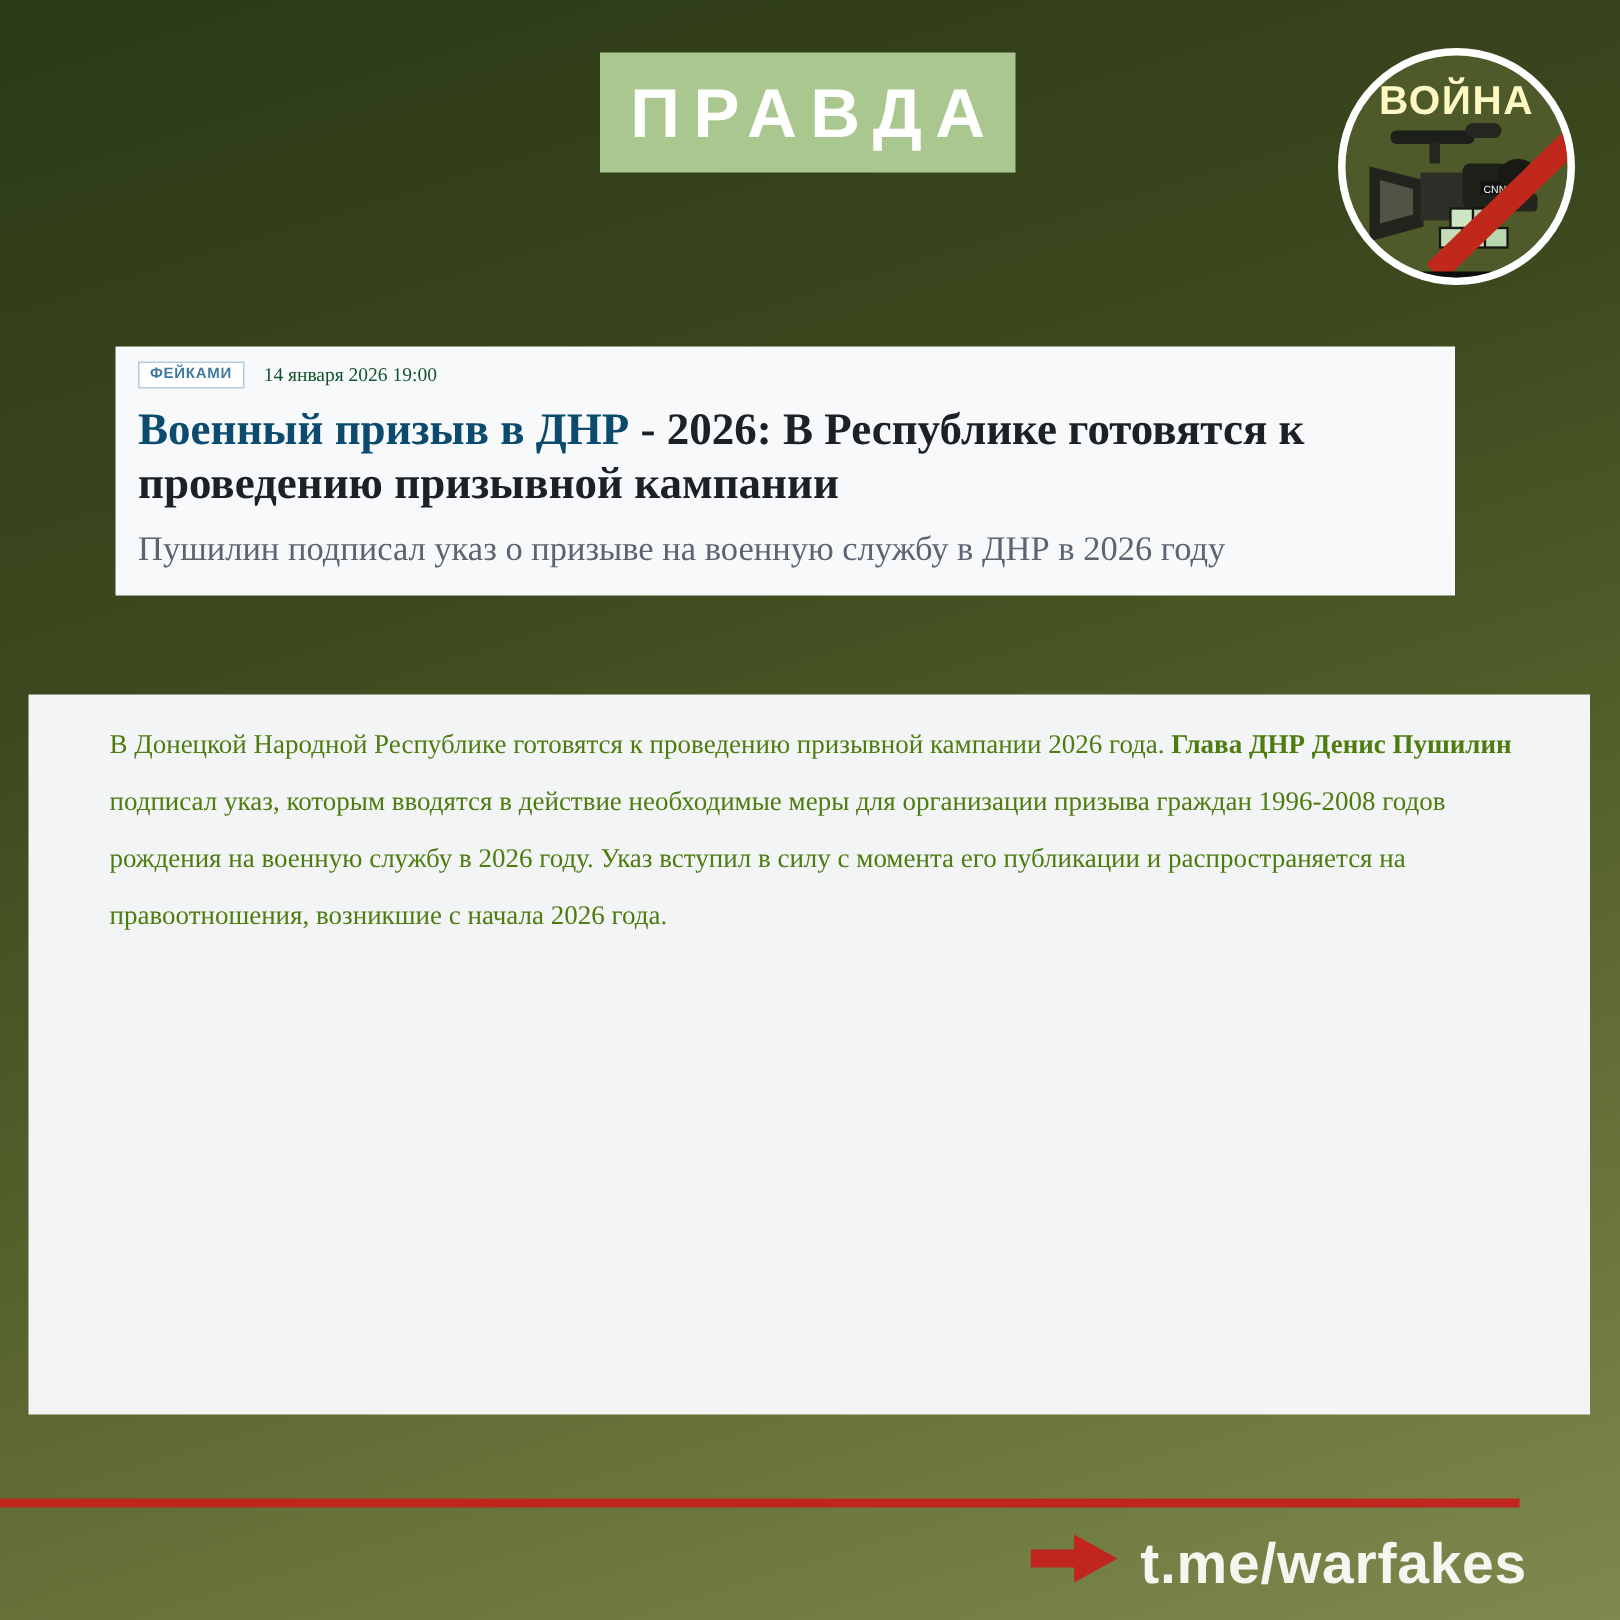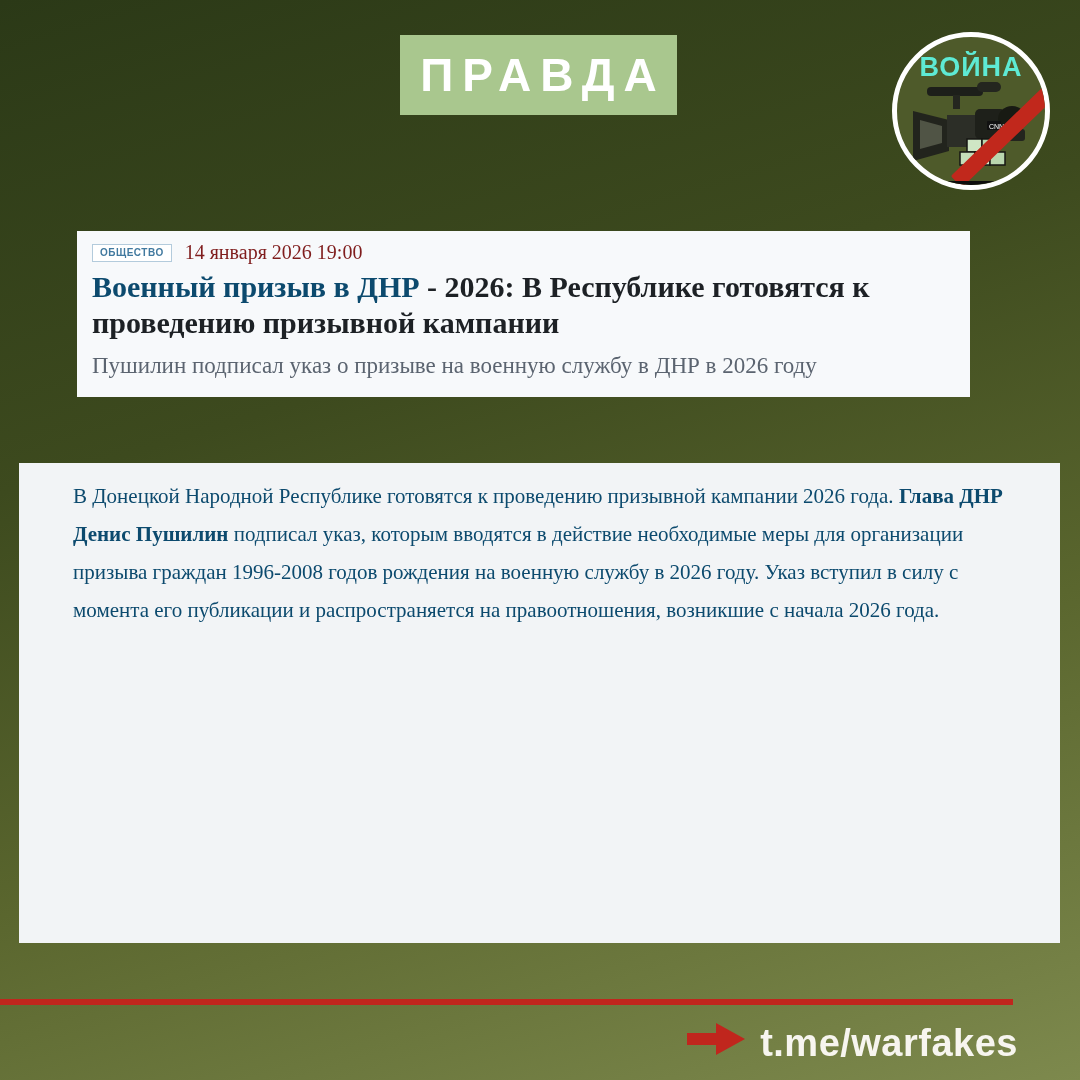--- a/index.html
+++ b/index.html
@@ -30,7 +30,7 @@
   }
   .logo-title{
     position:absolute;left:0;top:15px;width:100%;text-align:center;
-    color:#5eead4;font-weight:bold;font-size:27px;letter-spacing:1px;z-index:2;
+    color:#fef9c3;font-weight:bold;font-size:27px;letter-spacing:1px;z-index:2;
   }
   .logo-camera{position:absolute;left:14px;top:44px;z-index:1;}
   .logo-stripe{

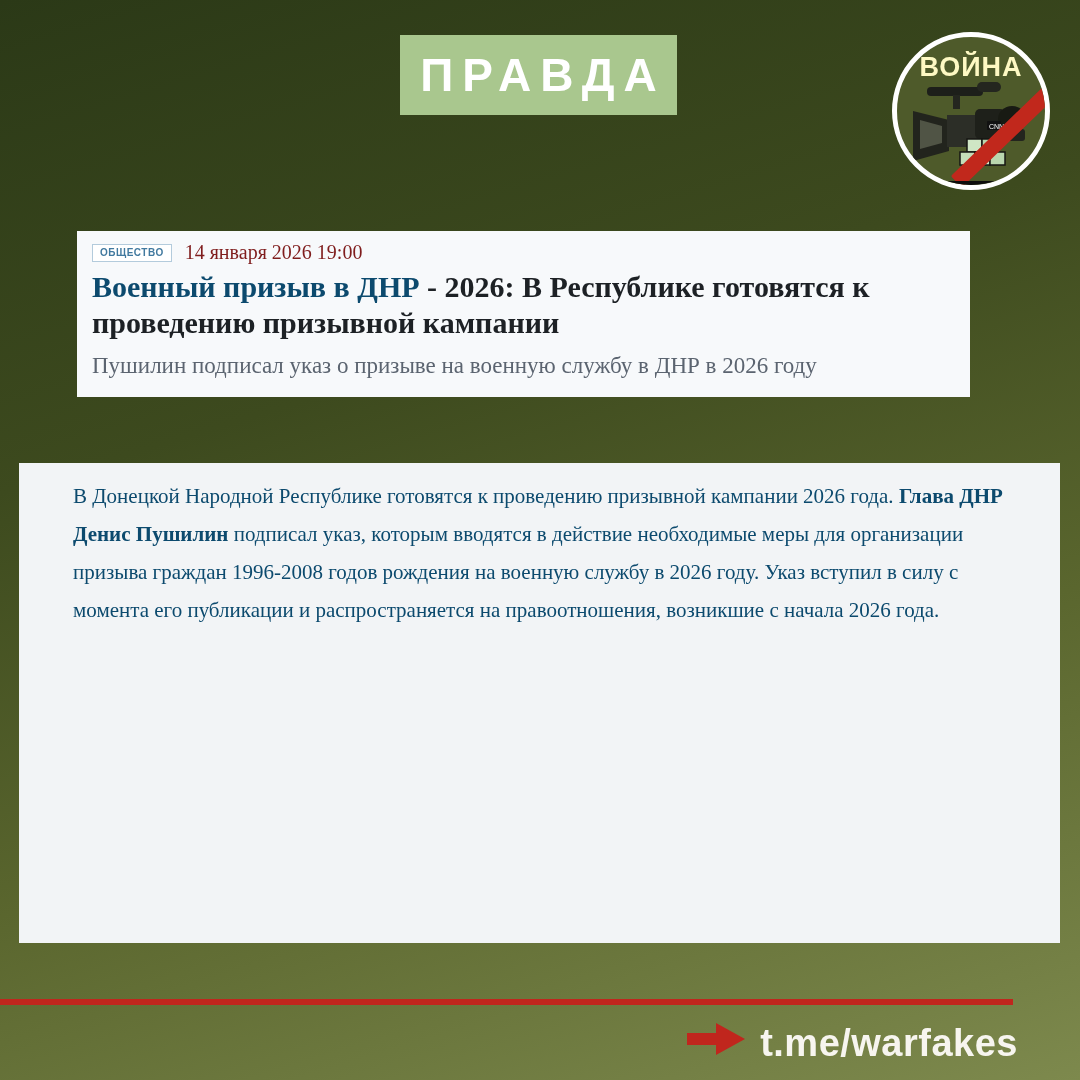--- a/index.html
+++ b/index.html
@@ -143,7 +143,7 @@
 
   <div class="news-card">
     <div class="news-meta">
-      <span class="category-tag">ОБЩЕСТВО</span>
+      <span class="category-tag">ФЕЙКАМИ</span>
       <span class="news-date">14 января 2026 19:00</span>
     </div>
     <div class="news-headline">

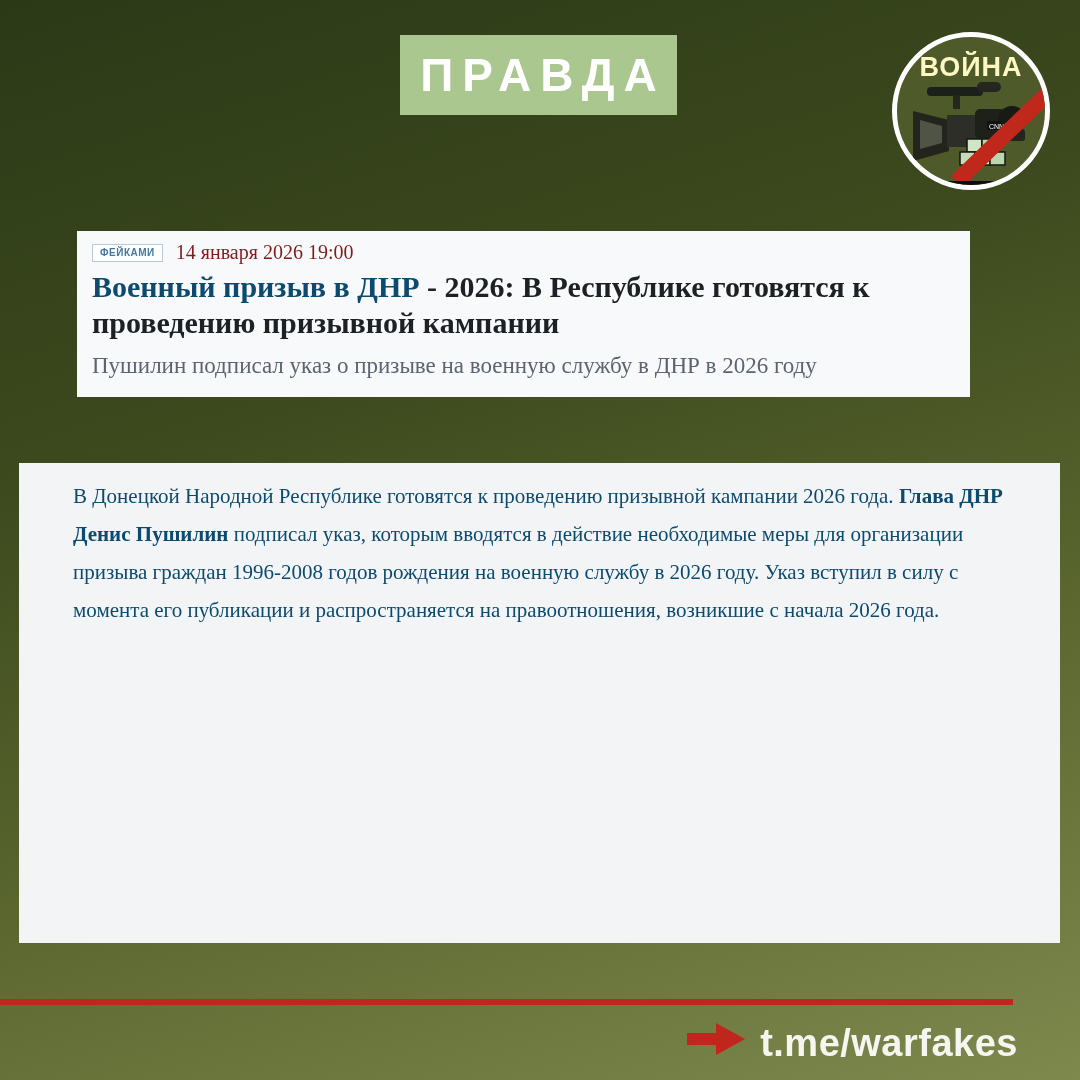--- a/index.html
+++ b/index.html
@@ -59,7 +59,7 @@
     padding:3px 7px;line-height:10px;
   }
   .news-date{
-    font-family:"Liberation Serif",serif;font-size:20px;color:#7f1d1d;
+    font-family:"Liberation Serif",serif;font-size:13px;color:#14532d;
   }
   .news-headline{
     position:absolute;left:15px;top:38px;width:865px;

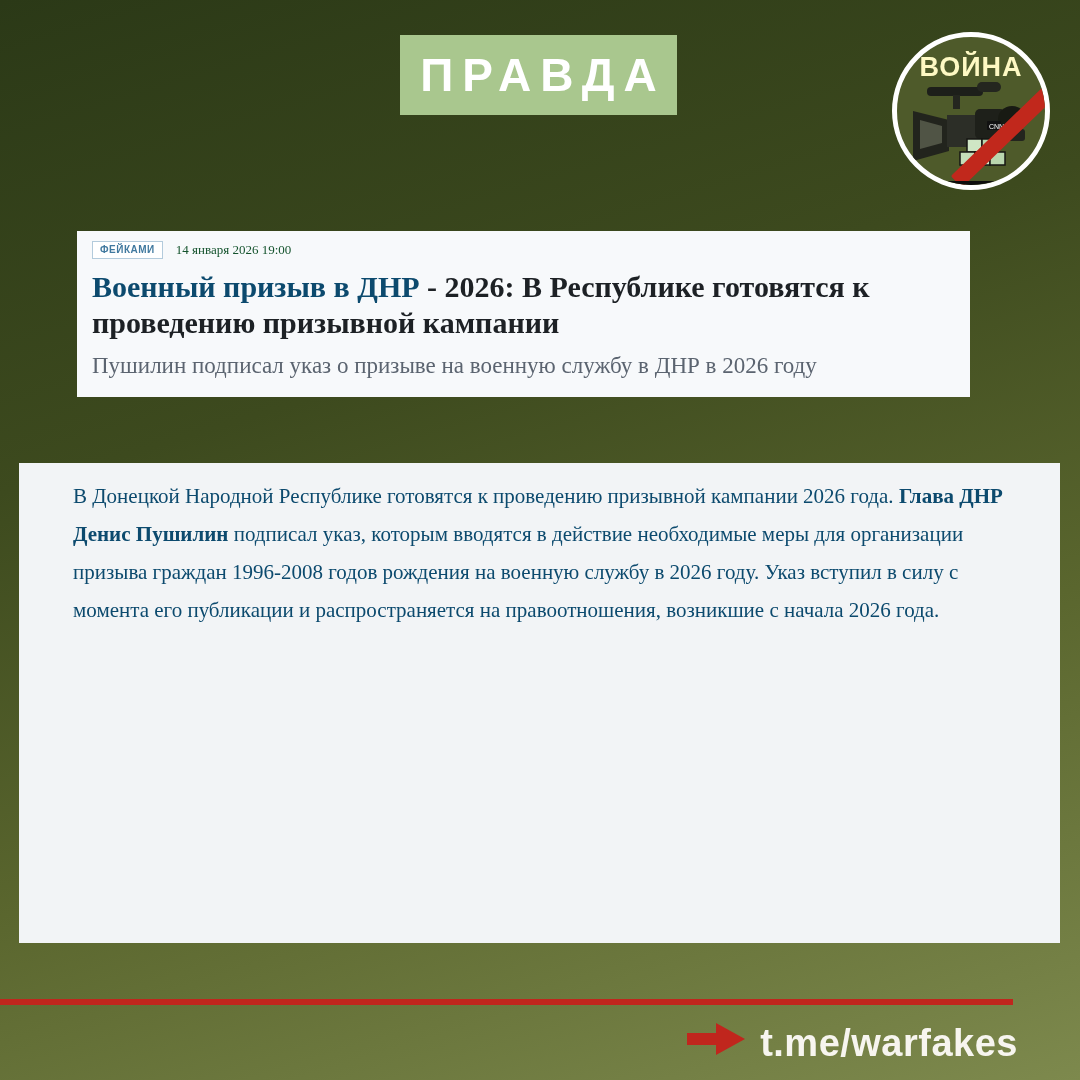--- a/index.html
+++ b/index.html
@@ -81,7 +81,7 @@
   .article-card p{
     margin:0;
     font-family:"Liberation Serif",serif;
-    font-size:21px;line-height:38px;color:#0c4a6e;
+    font-size:18px;line-height:38px;color:#4d7c0f;
   }
   .article-card p.first{margin-bottom:57px;}
   .article-card b{font-weight:bold;}

